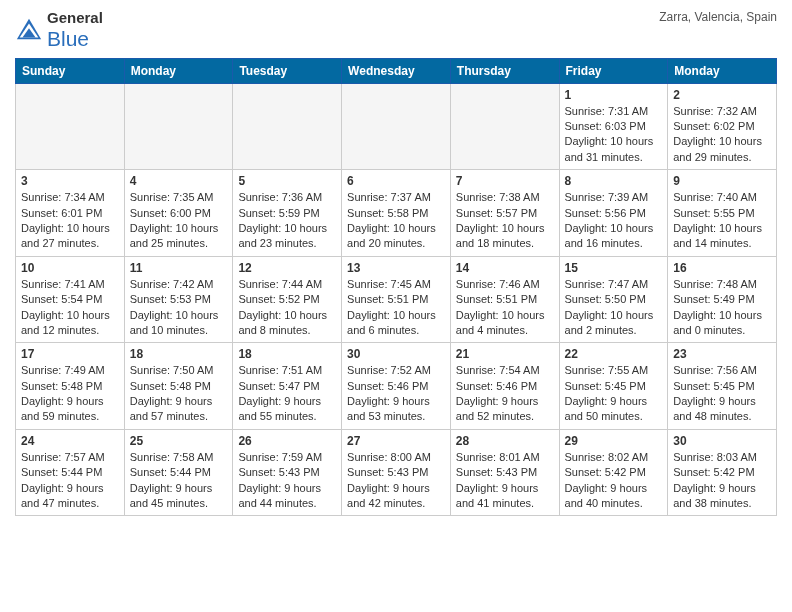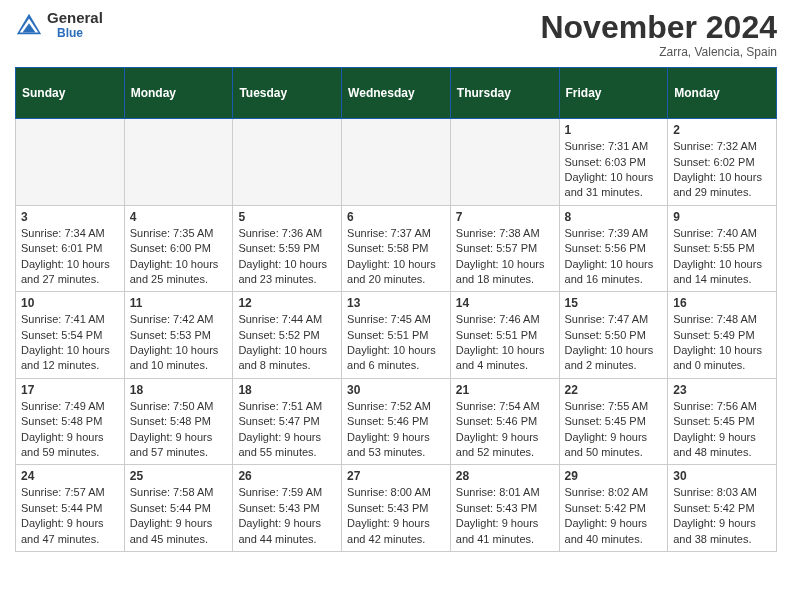--- a/index.html
+++ b/index.html
@@ -36,10 +36,9 @@
       color: #333;
     }
     .logo-blue {
-      font-size: 12px;
-      font-weight: bold;
+      font-size: 21px;
+      font-weight: normal;
       color: #2a6ebb;
-      margin-left: 10px;
     }
     .logo-icon {
       width: 28px;

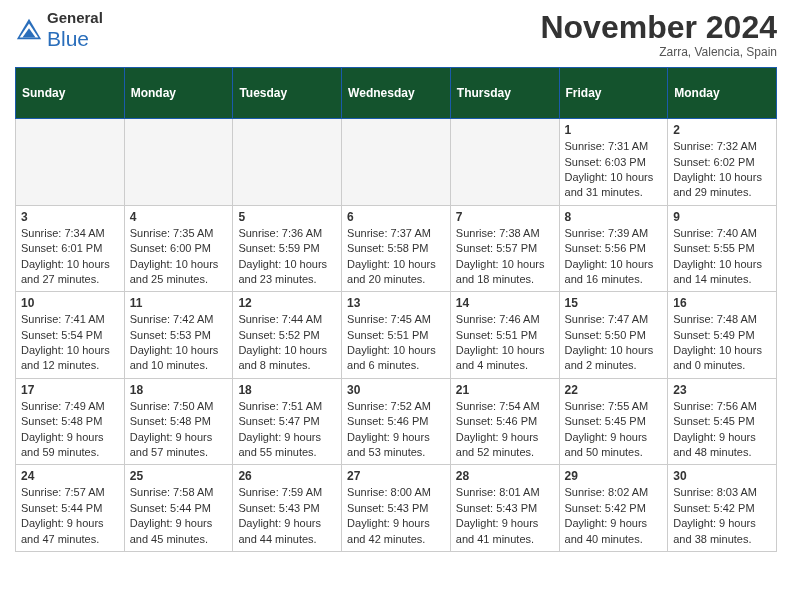--- a/index.html
+++ b/index.html
@@ -113,7 +113,6 @@
       </div>
     </div>
     <div class="title-block">
-      <div class="month-title">November 2024</div>
       <div class="location">Zarra, Valencia, Spain</div>
     </div>
   </div>

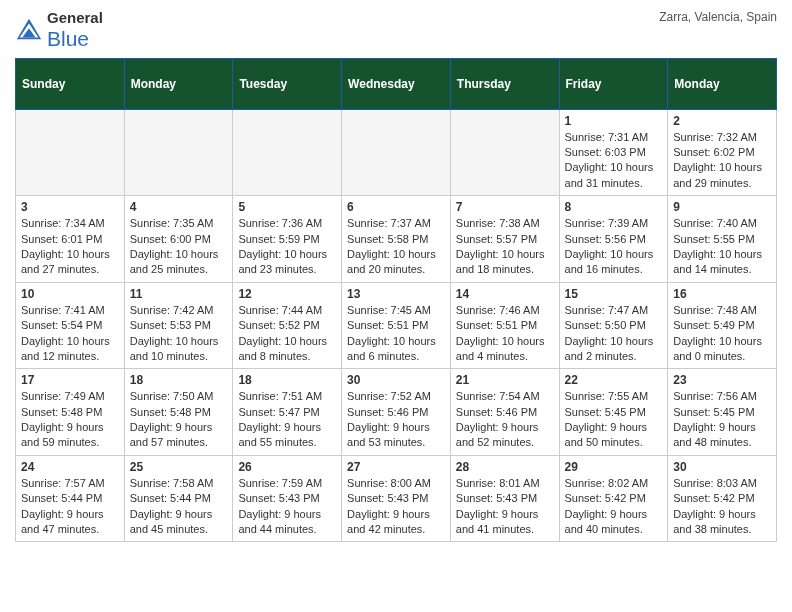--- a/index.html
+++ b/index.html
@@ -63,10 +63,10 @@
       table-layout: fixed;
     }
     .calendar th {
-      background: #14532d;
+      background: #0369a1;
       color: #fff;
       text-align: left;
-      padding: 18px 6px;
+      padding: 5px 6px;
       font-size: 12px;
       font-weight: bold;
       border: 1px solid #1a5aab;

